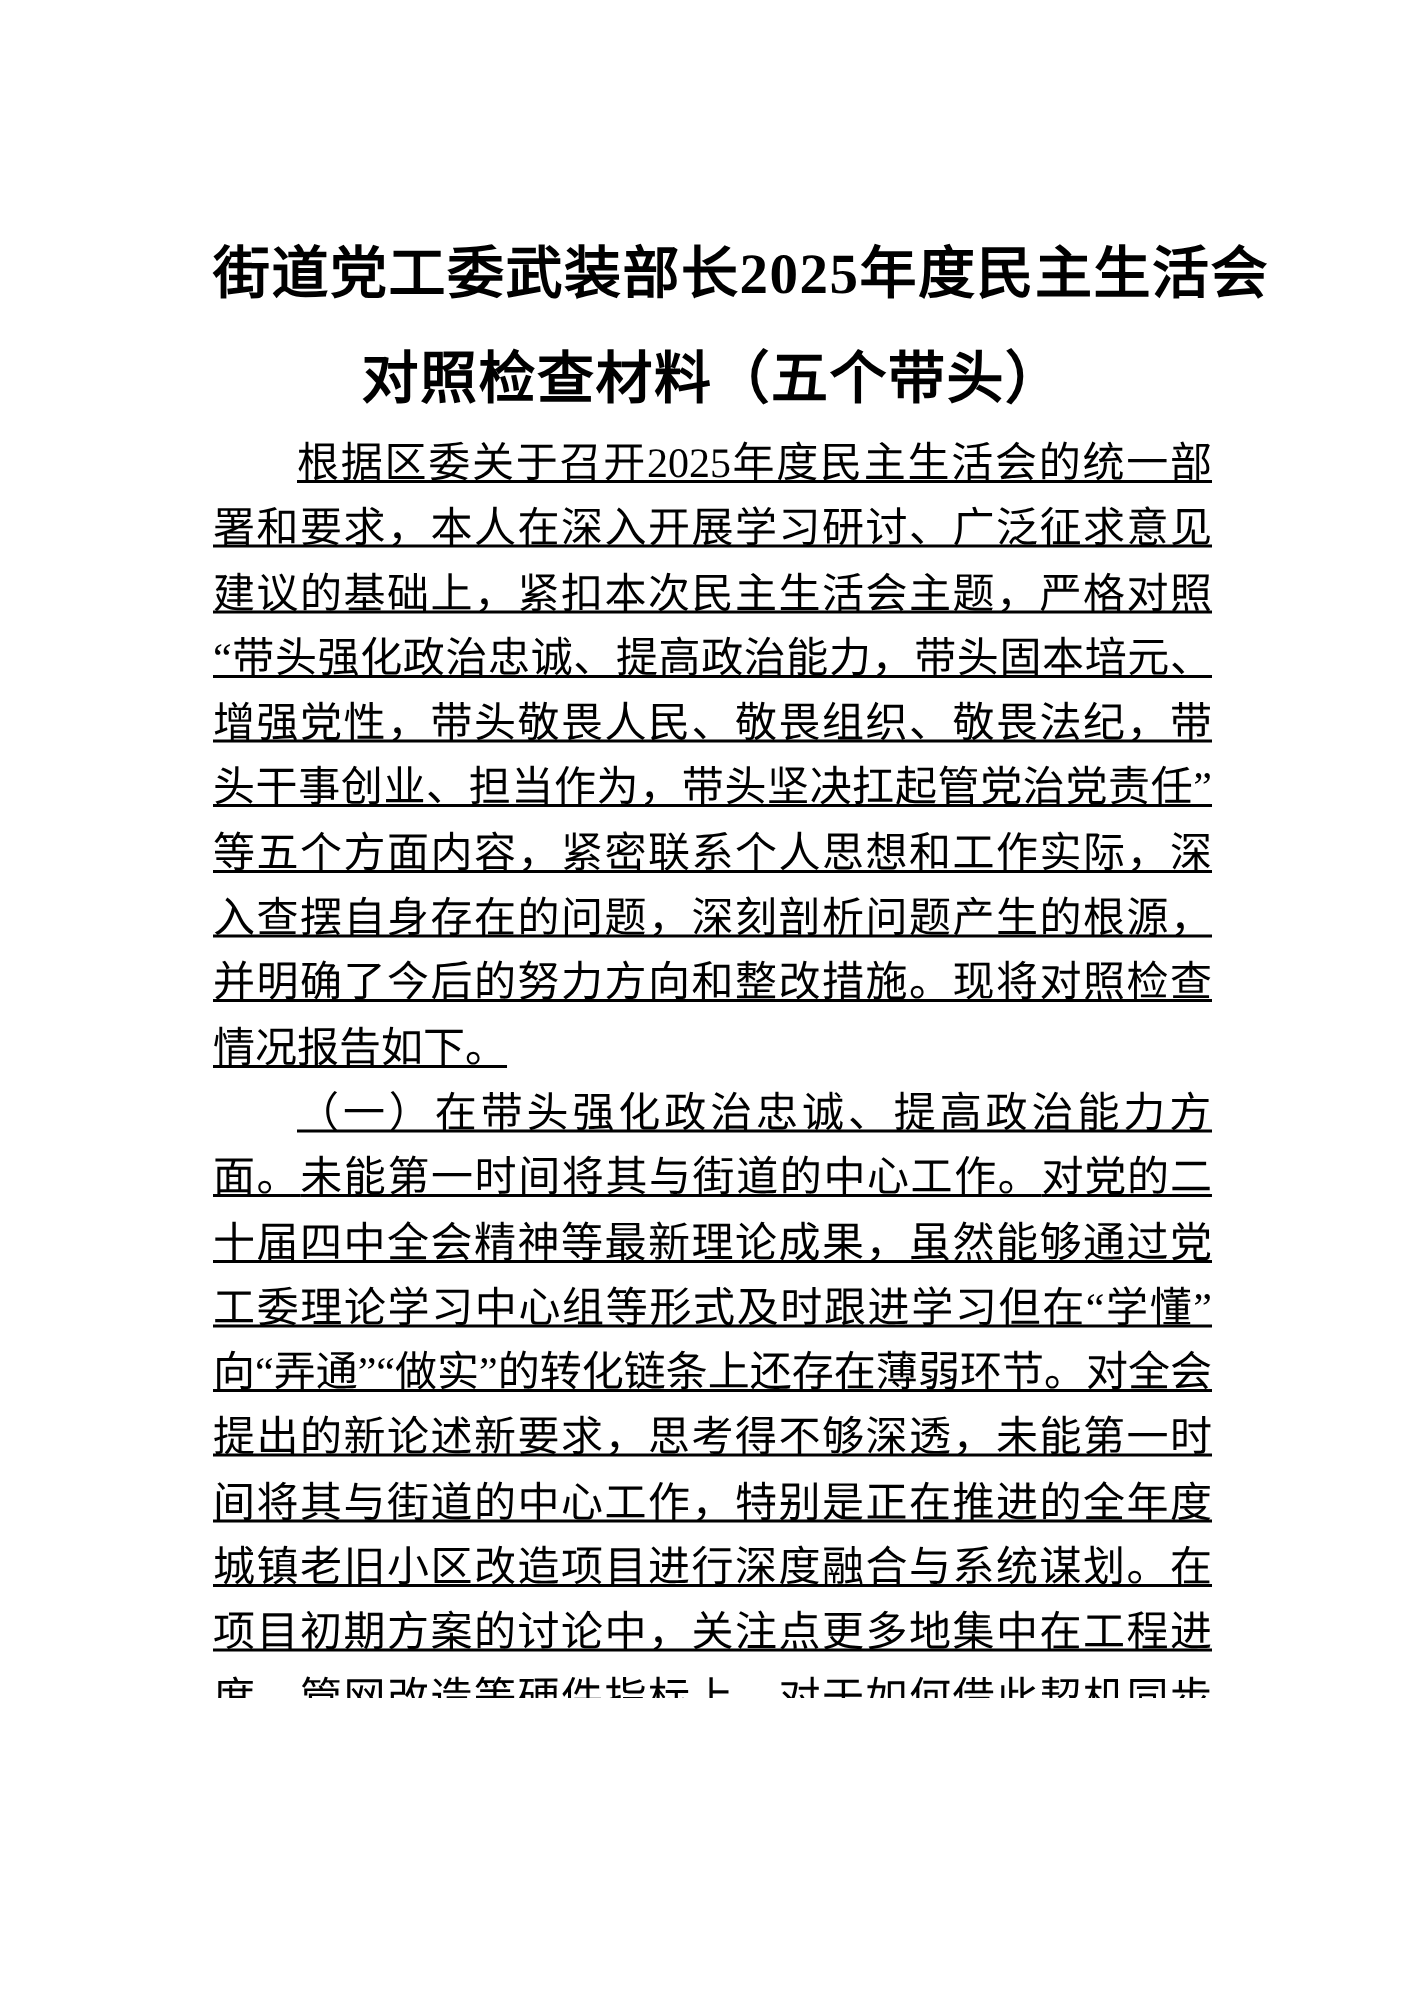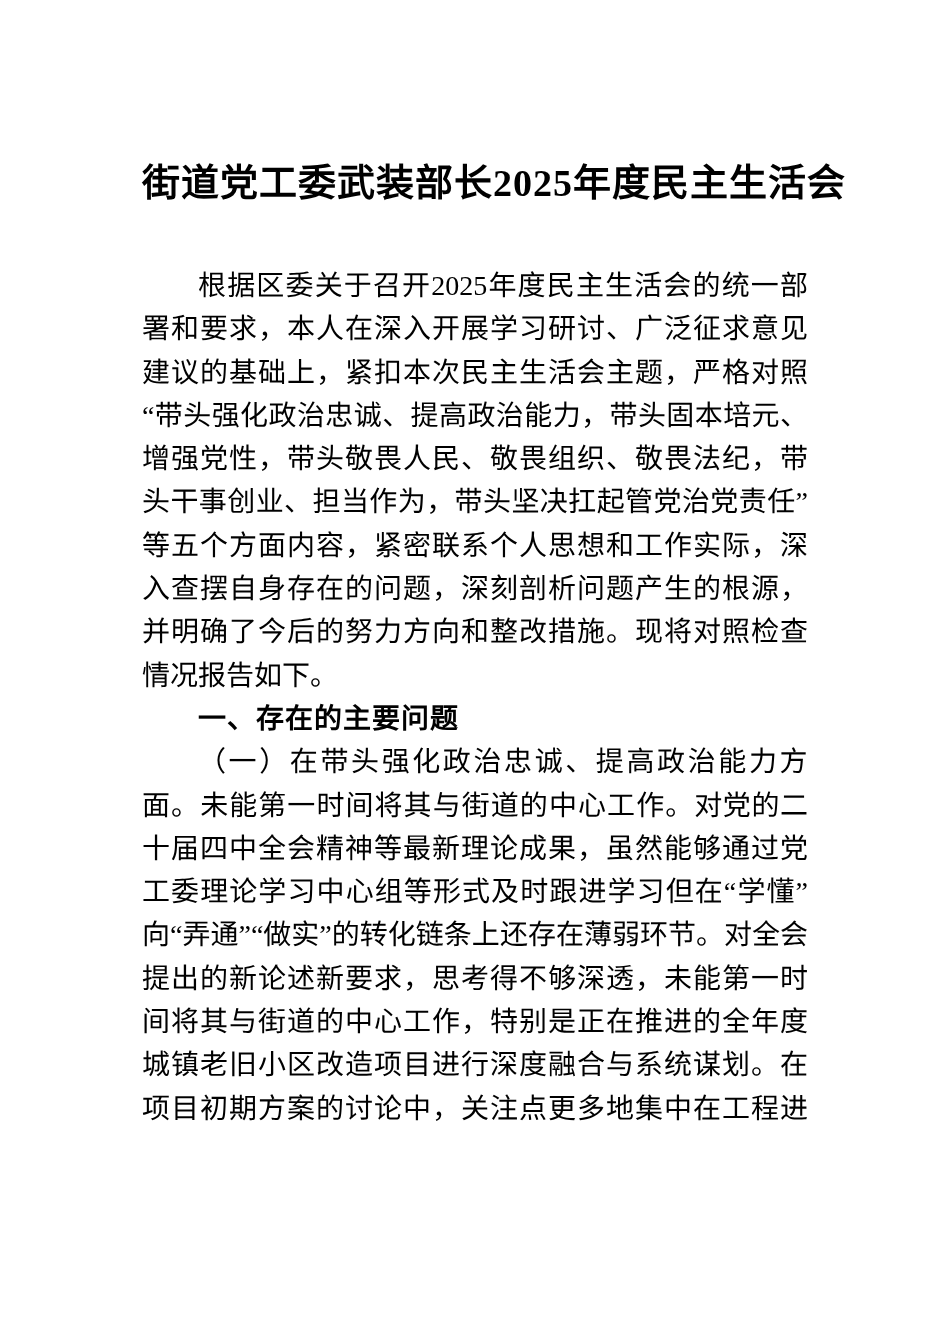--- a/index.html
+++ b/index.html
@@ -68,6 +68,7 @@
 
     <h1 class="doc-title">
       <span class="title-line">街道党工委武装部长2025年度民主生活会</span>
+      <span class="title-line">对照检查材料（五个带头）</span>
     </h1>
 
     <div class="body-text">

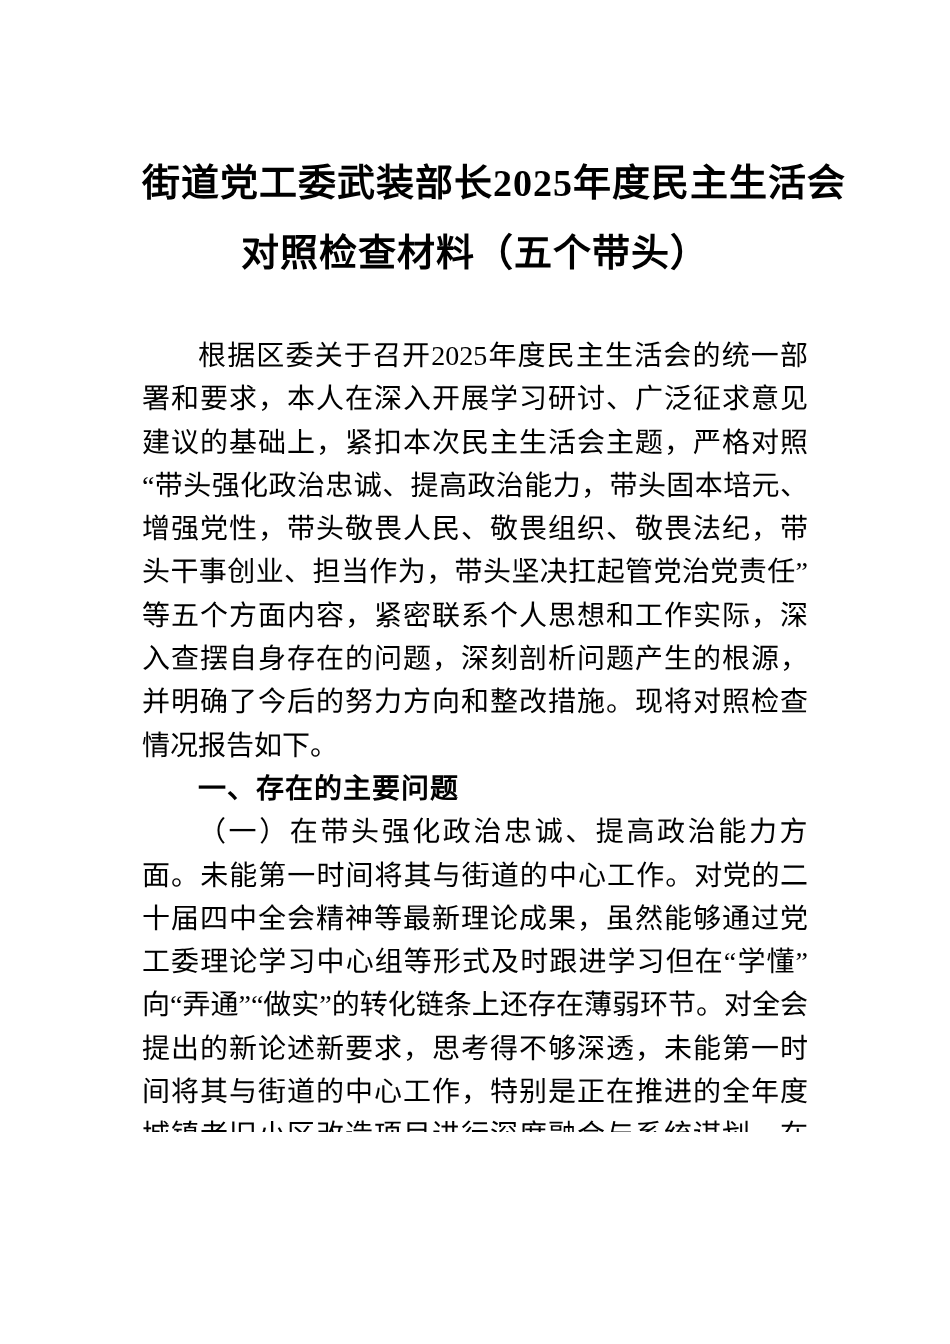--- a/index.html
+++ b/index.html
@@ -34,12 +34,12 @@
     white-space: nowrap;
   }
   .body-text {
-    margin-top: 46px;
     font-family: "Liberation Serif", "DejaVu Serif", serif;
     font-size: 28px;
     line-height: 43.3px;
     text-align: justify;
     text-justify: inter-character;
+    text-decoration: underline;
   }
   .body-text p {
     margin: 0;

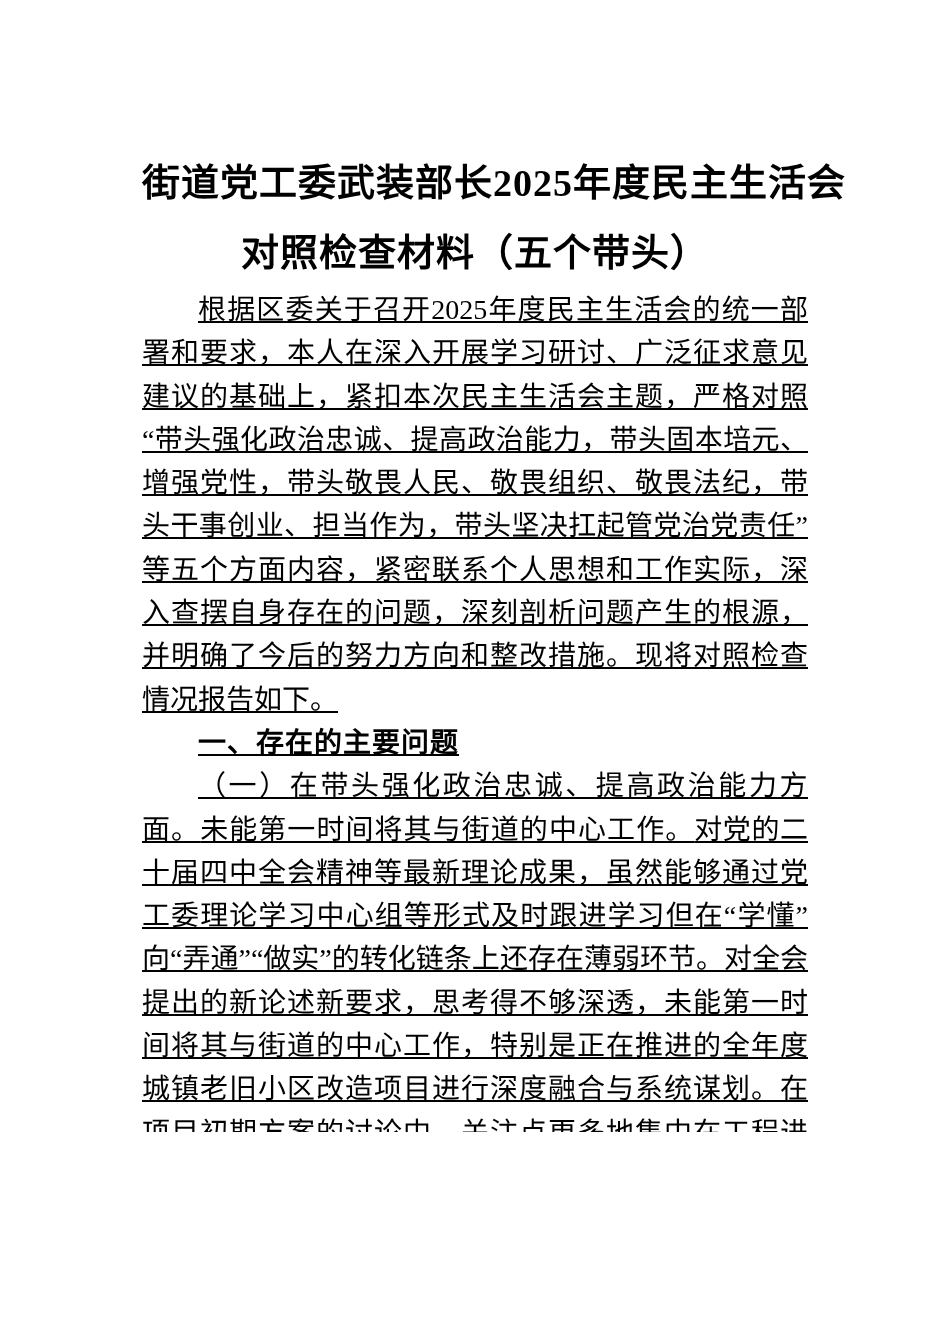--- a/index.html
+++ b/index.html
@@ -74,7 +74,6 @@
     <div class="body-text">
       <p>根据区委关于召开2025年度民主生活会的统一部署和要求，本人在深入开展学习研讨、广泛征求意见建议的基础上，紧扣本次民主生活会主题，严格对照“带头强化政治忠诚、提高政治能力，带头固本培元、增强党性，带头敬畏人民、敬畏组织、敬畏法纪，带头干事创业、担当作为，带头坚决扛起管党治党责任”等五个方面内容，紧密联系个人思想和工作实际，深入查摆自身存在的问题，深刻剖析问题产生的根源，并明确了今后的努力方向和整改措施。现将对照检查情况报告如下。</p>
 
-      <h2 class="section-heading">一、存在的主要问题</h2>
 
       <p><span class="kaiti-lead">（一）在带头强化政治忠诚、提高政治能力方面。</span><span class="kaiti-lead">未能第一时间将其与街道的中心工作。</span><span>对党的二十届四中全会精神等最新理论成果，虽然能够通过党工委理论学习中心组等形式及时跟进学习但在“学懂”向“弄通”“做实”的转化链条上还存在薄弱环节。对全会提出的新论述新要求，思考得不够深透，未能第一时间将其与街道的中心工作，特别是正在推进的全年度城镇老旧小区改造项目进行深度融合与系统谋划。在项目初期方案的讨论中，关注点更多地集中在工程进度、管网改造等硬件指标上，对于如何借此契机同步构建新型社区治理单元、提升居民自治能力等软件建设方面，思</span></p>
     </div>

